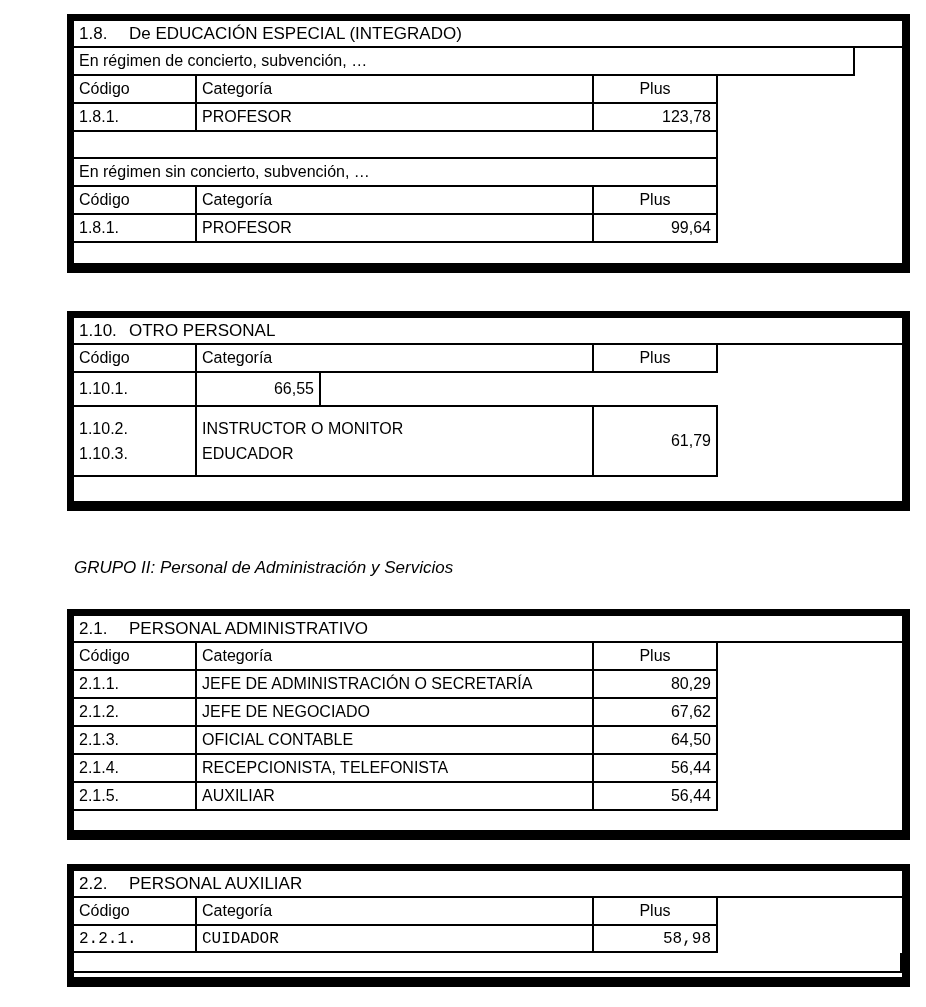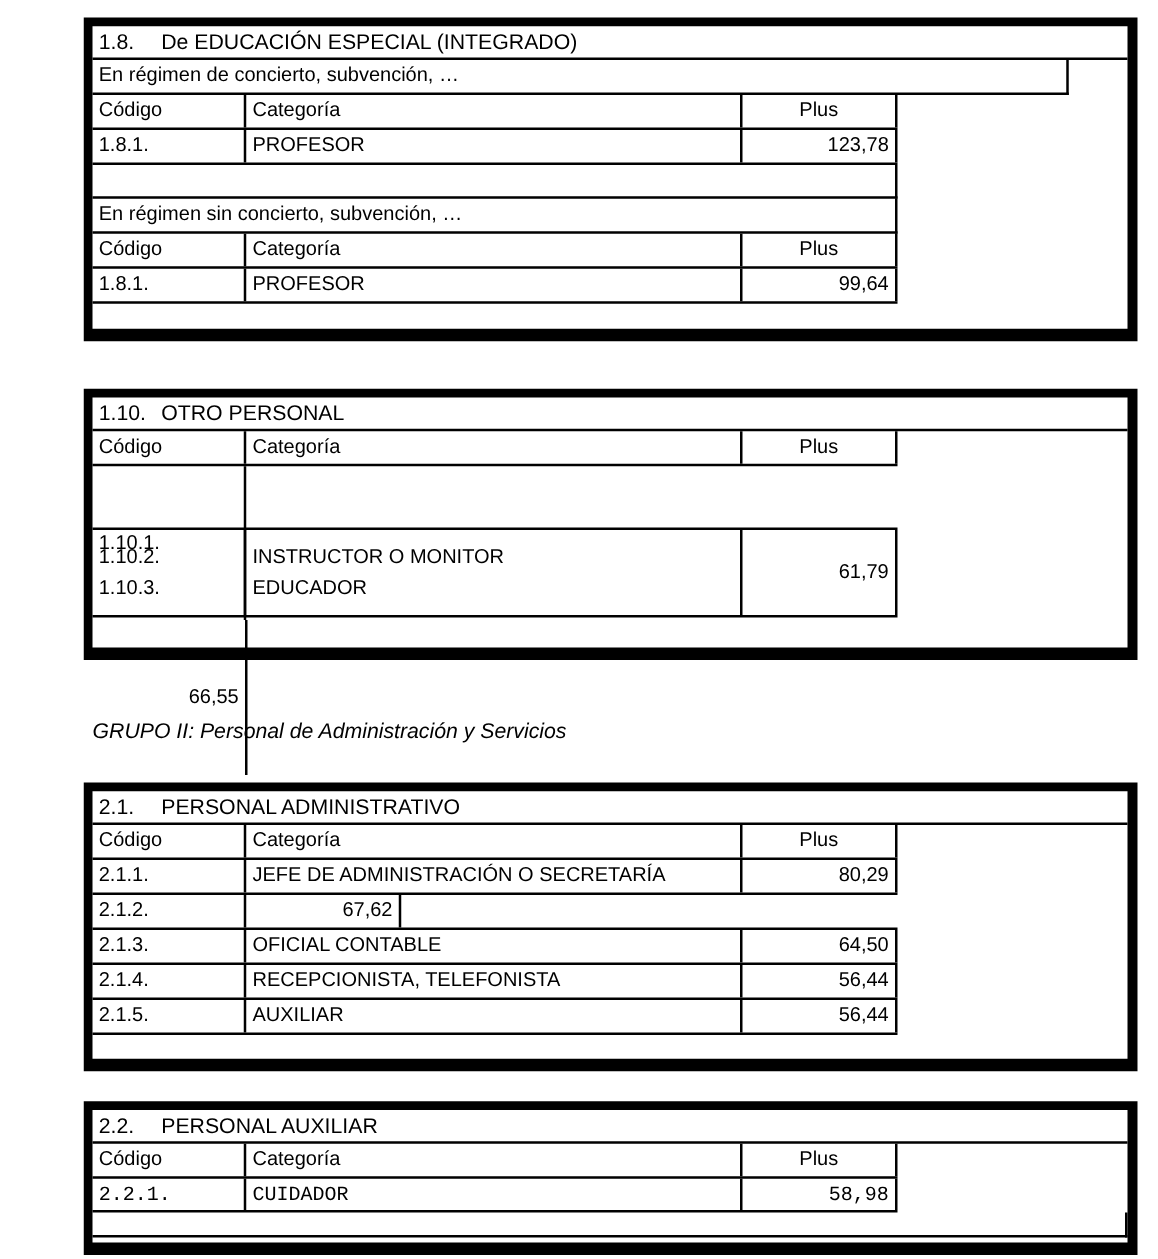--- a/index.html
+++ b/index.html
@@ -46,7 +46,7 @@
   .c.plus.hdr { justify-content: center; padding-right: 0; }
   .c.multi { flex-direction: column; justify-content: center; align-items: flex-start; }
   .c.multi .ln { display: block; line-height: 25px; } .h27 { height: 27px; font-family: Liberation Mono, monospace; } .h28 { height: 28px; }
-  .h51 { height: 51px; flex-direction: column; } .h53 { height: 70px; }
+  .h51 { height: 34px; } .h53 { height: 70px; }
 
   .filler { border: none; }
   .f20 { height: 20px; } .f24 { height: 24px; } .f19 { height: 19px; }

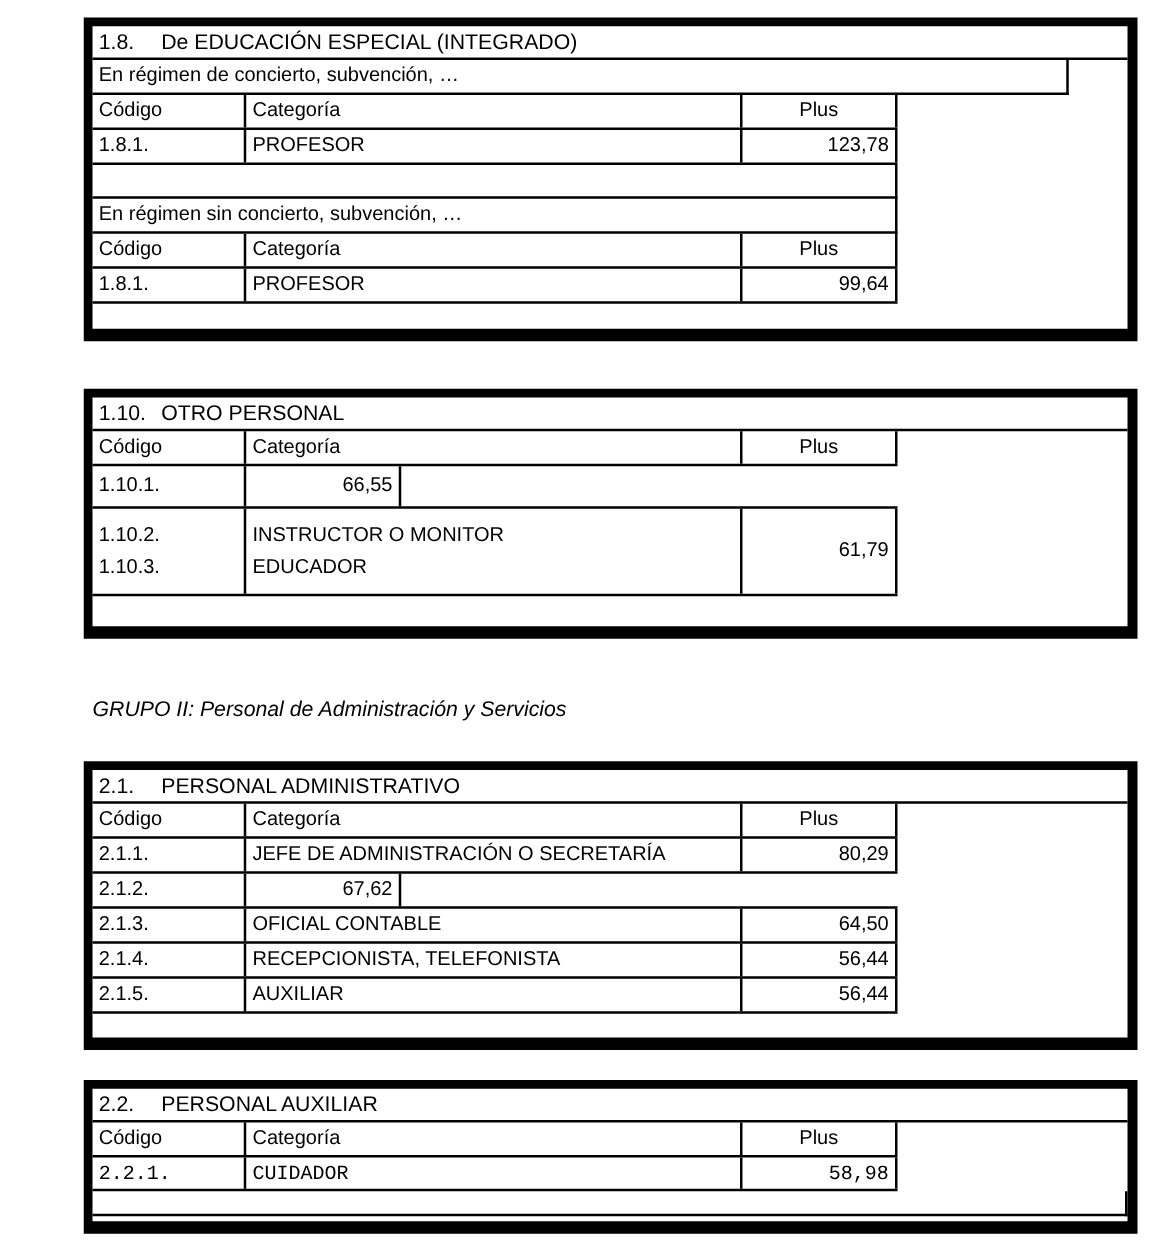--- a/index.html
+++ b/index.html
@@ -162,6 +162,7 @@
     </div>
     <div class="trow h28">
       <div class="c code">2.1.2.</div>
+      <div class="c cat">JEFE DE NEGOCIADO</div>
       <div class="c plus">67,62</div>
     </div>
     <div class="trow h28">

